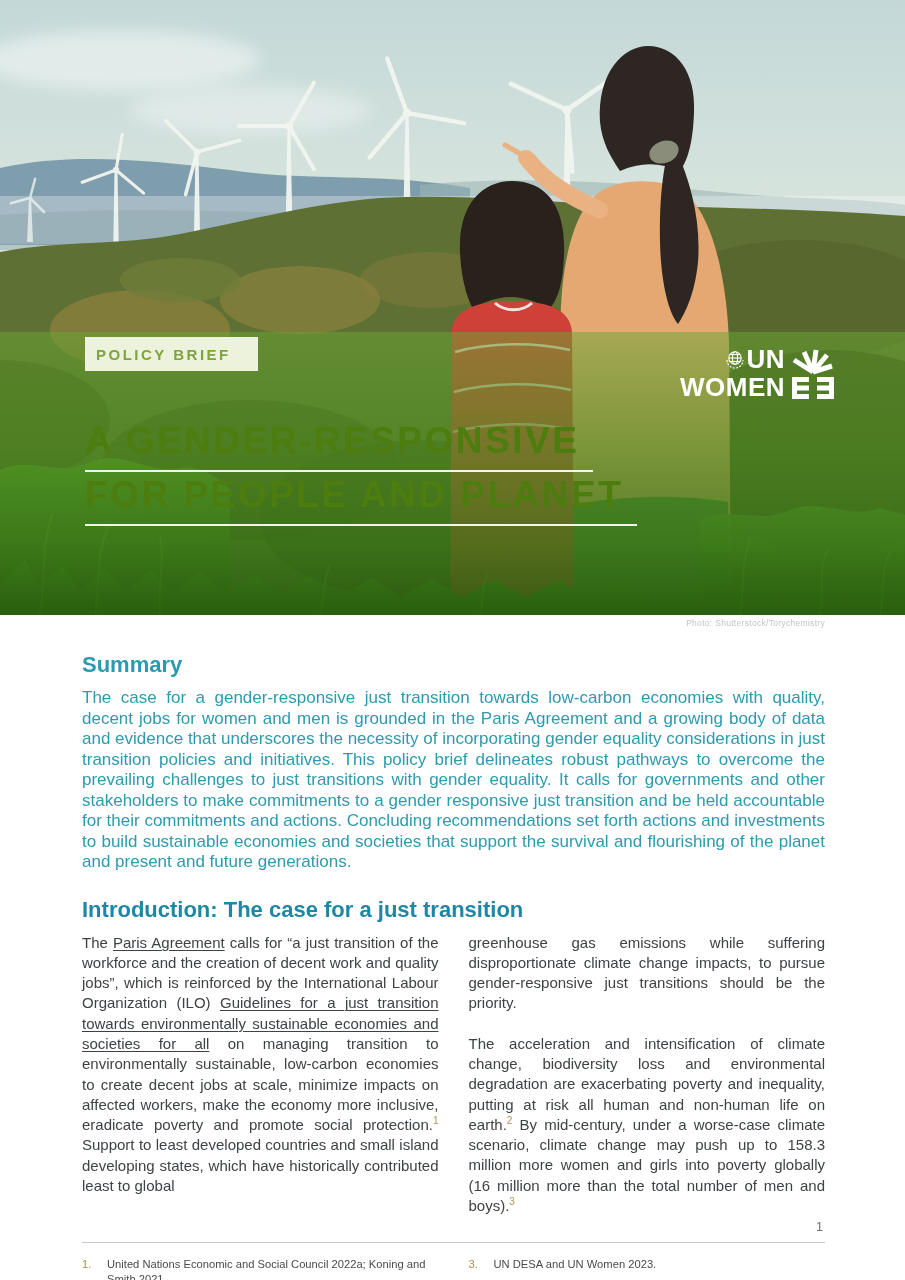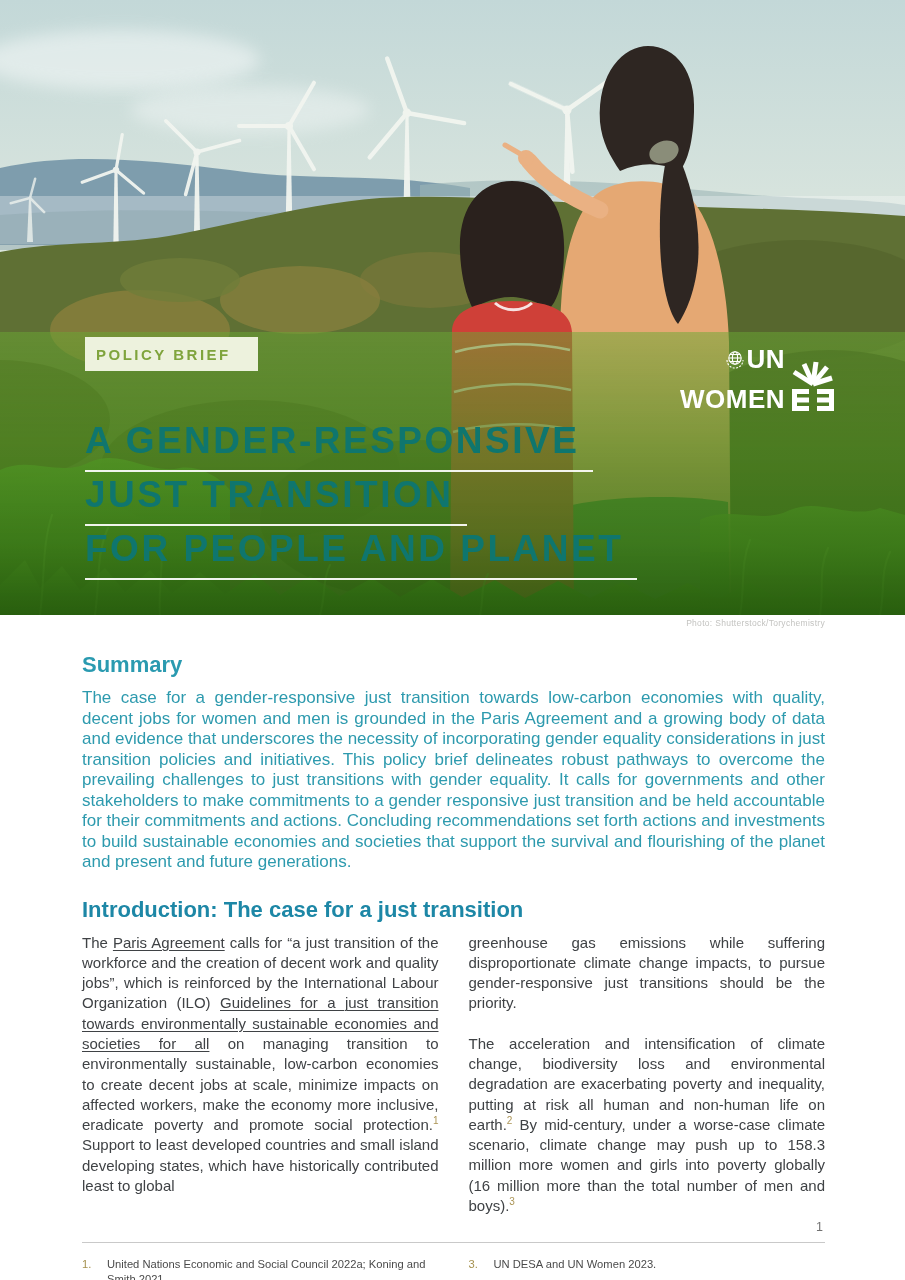--- a/index.html
+++ b/index.html
@@ -21,7 +21,7 @@
   .logo-text { display:flex; flex-direction:column; align-items:flex-end; line-height:1; }
   .logo-line1 { display:flex; align-items:center; }
   .logo-un, .logo-women { font-weight:bold; font-size:26px; letter-spacing:.5px; }
-  .logo-women { margin-top:14px; }
+  .logo-women { margin-top:2px; }
   .title { position:absolute; left:85px; top:420px; z-index:3; color:#0f766e; }
   .title-line { display:block; }
   .title-line span { display:inline-block; font-size:37px; font-weight:700;

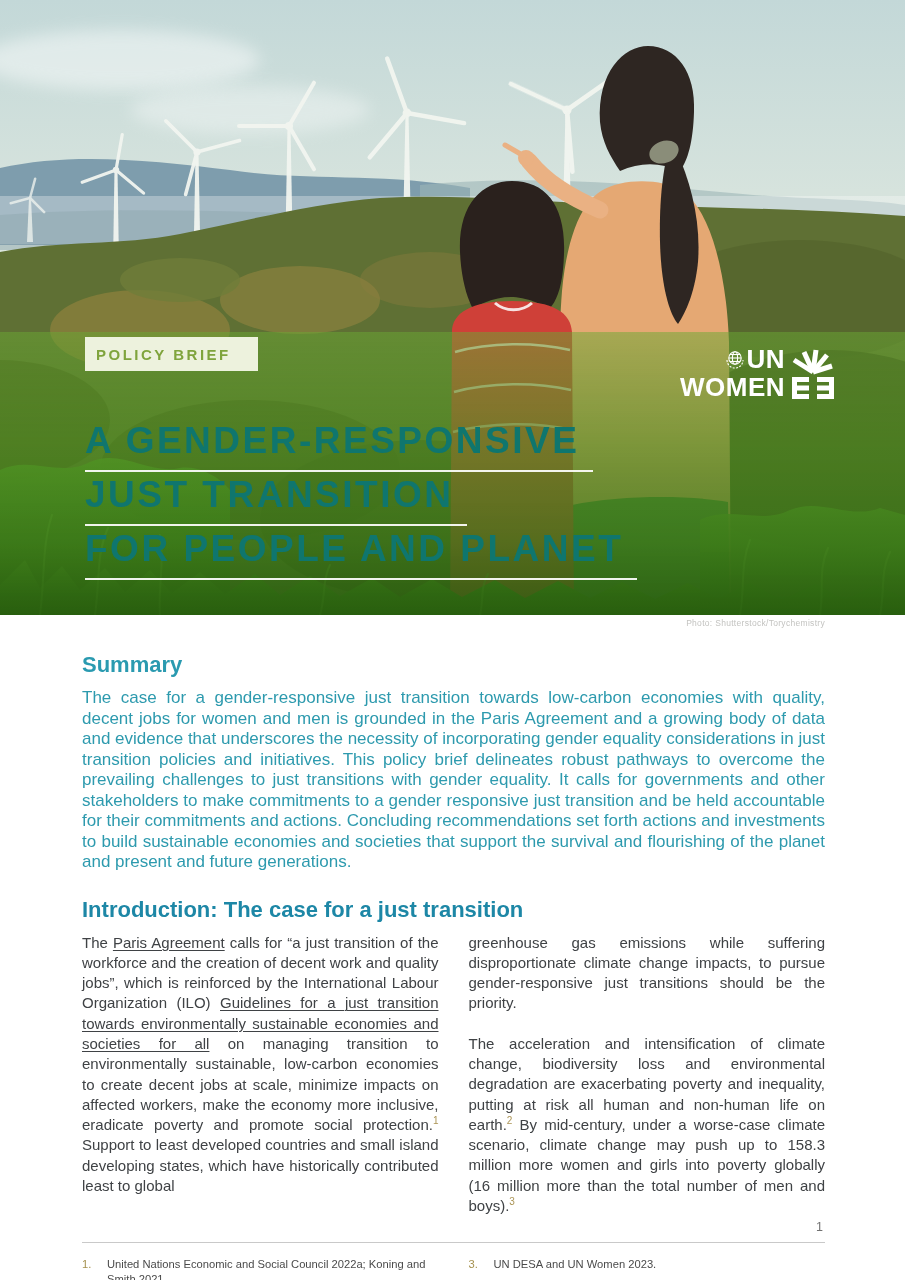--- a/index.html
+++ b/index.html
@@ -22,7 +22,7 @@
   .logo-line1 { display:flex; align-items:center; }
   .logo-un, .logo-women { font-weight:bold; font-size:26px; letter-spacing:.5px; }
   .logo-women { margin-top:2px; }
-  .title { position:absolute; left:85px; top:420px; z-index:3; color:#0f766e; }
+  .title { position:absolute; left:85px; top:420px; z-index:3; color:#4d7c0f; }
   .title-line { display:block; }
   .title-line span { display:inline-block; font-size:37px; font-weight:700;
     letter-spacing:2.5px; padding:0 14px 8px 0; border-bottom:2px solid rgba(255,255,255,.92);

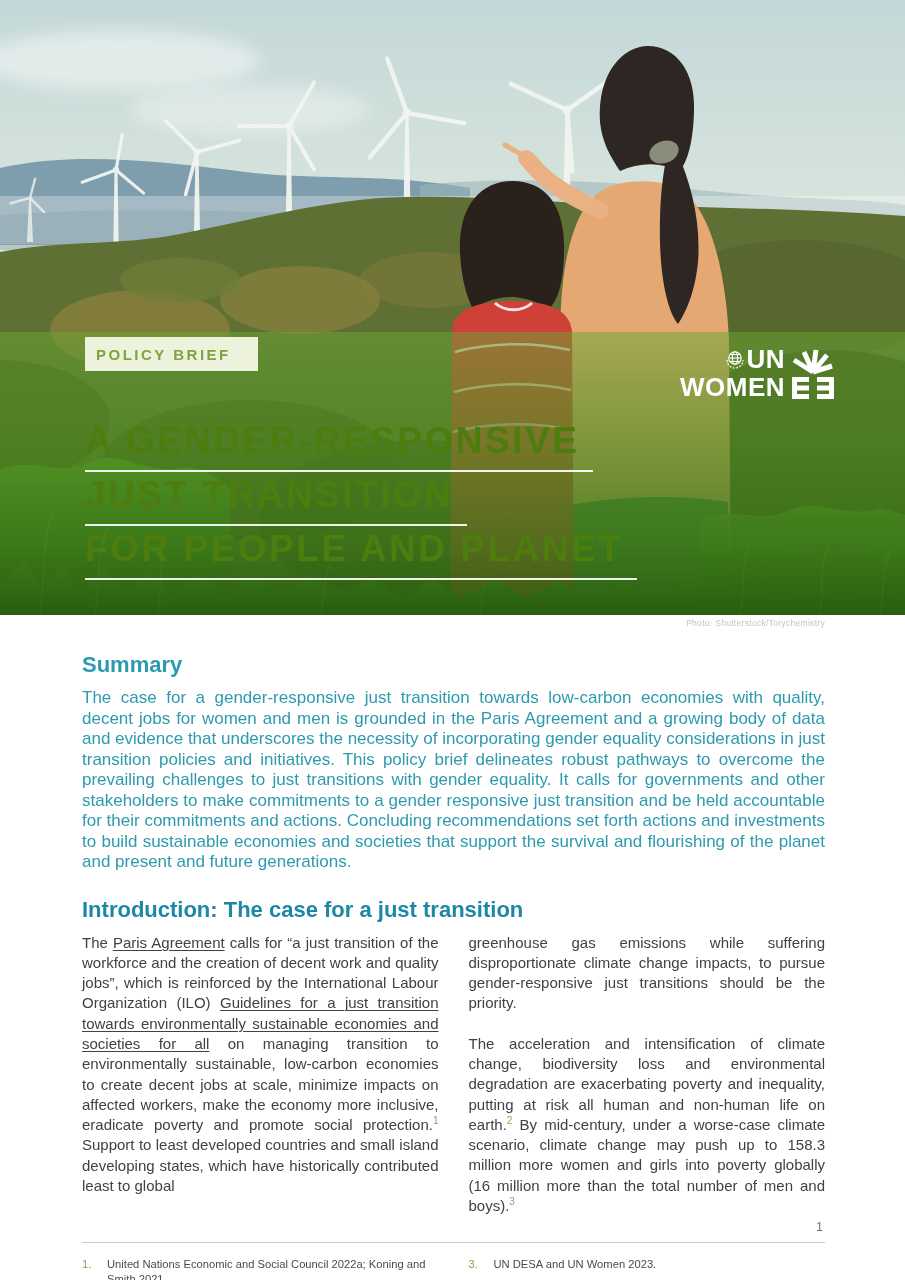--- a/index.html
+++ b/index.html
@@ -220,7 +220,6 @@
 
     <div class="title">
       <span class="title-line"><span>A GENDER-RESPONSIVE</span></span>
-      <span class="title-line"><span>JUST TRANSITION</span></span>
       <span class="title-line"><span>FOR PEOPLE AND PLANET</span></span>
     </div>
   </div>

